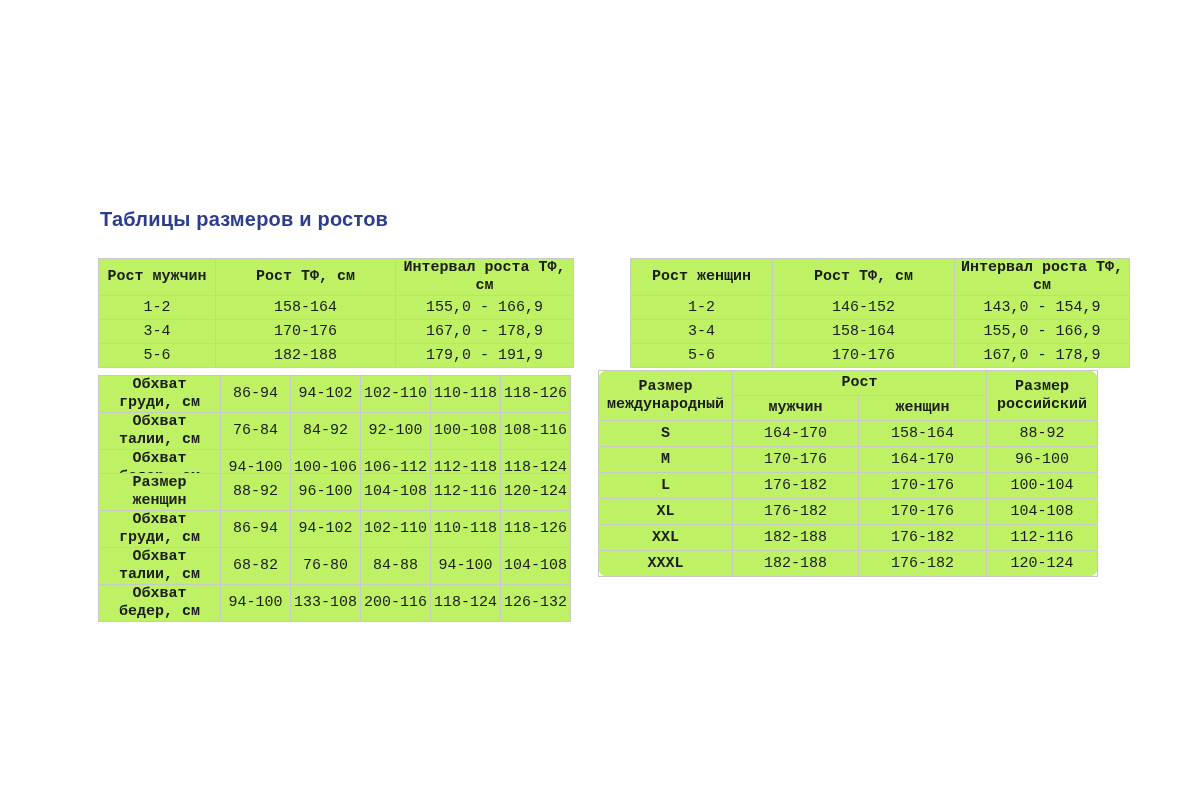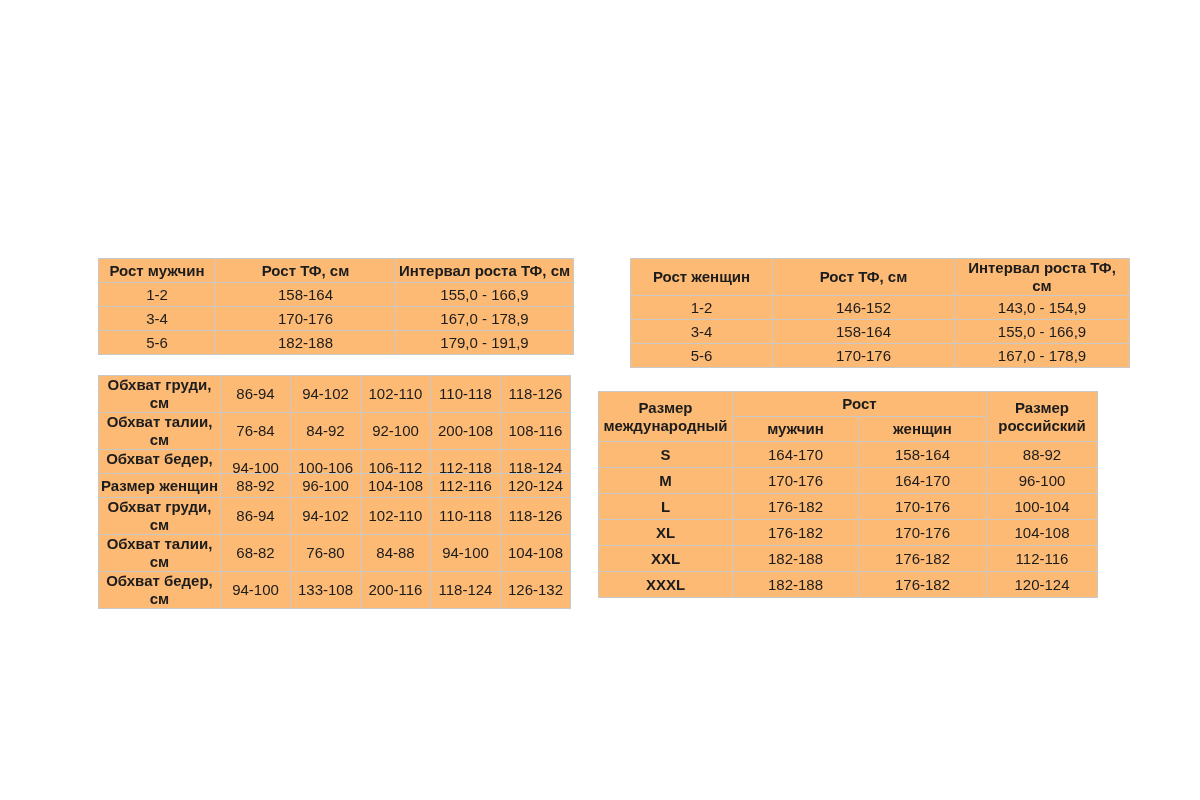--- a/index.html
+++ b/index.html
@@ -27,6 +27,7 @@
 
 <div class="page">
 
+  <div class="title">Таблицы размеров и ростов</div>
 
   <table class="tbl t-l1">
     <colgroup>

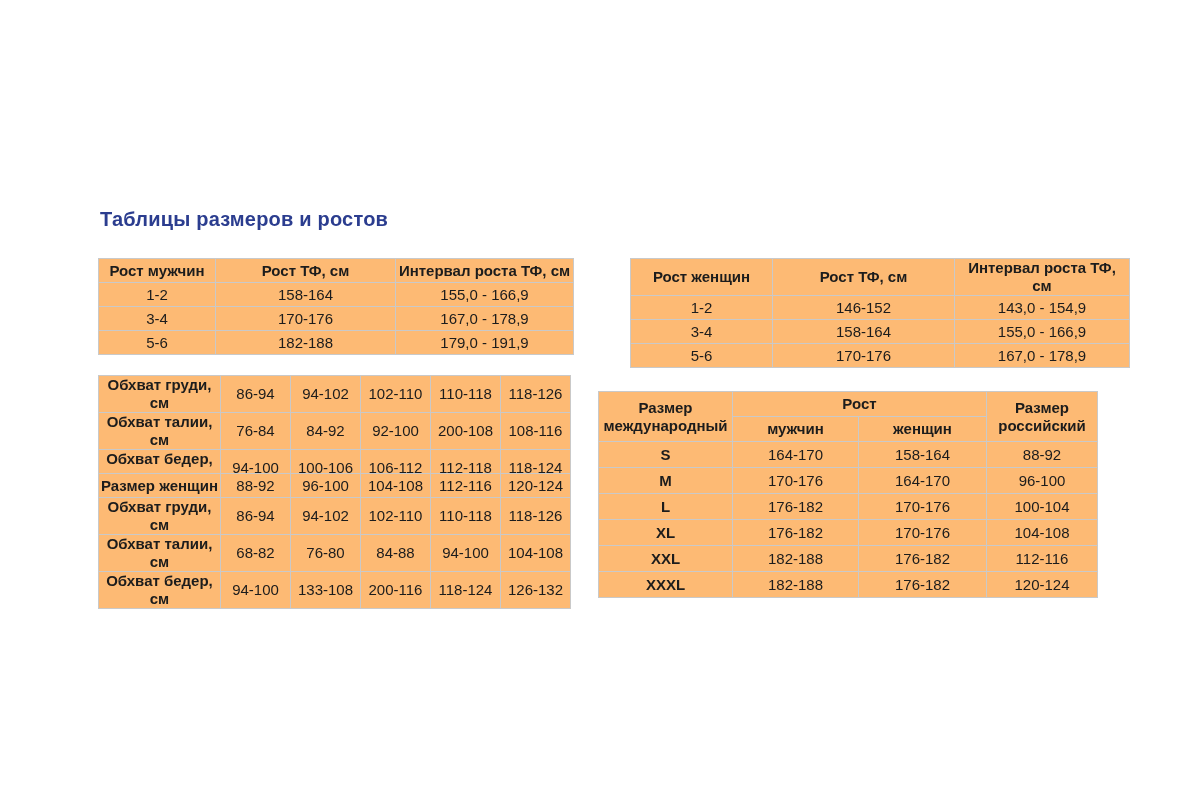--- a/index.html
+++ b/index.html
@@ -8,7 +8,7 @@
   .page { position:relative; width:1200px; height:800px; overflow:hidden; background:#ffffff; }
   .title { position:absolute; left:100px; top:208px; font-size:20px; font-weight:bold;
     color:#2b3d8f; letter-spacing:.2px; }
-  table.tbl { position:absolute; border-collapse:collapse; table-layout:fixed; background:#fdba74; }
+  table.tbl { position:absolute; border-collapse:collapse; table-layout:fixed; background:#bef264;font-family:Liberation Mono, monospace; }
   .tbl td { border:1px solid #c9c9c9; text-align:center; vertical-align:middle;
     font-size:15px; height:24px; padding:0 2px; line-height:1.2; color:#1c1c1c; }
   .t-l1 { left:98px;  top:258px; }

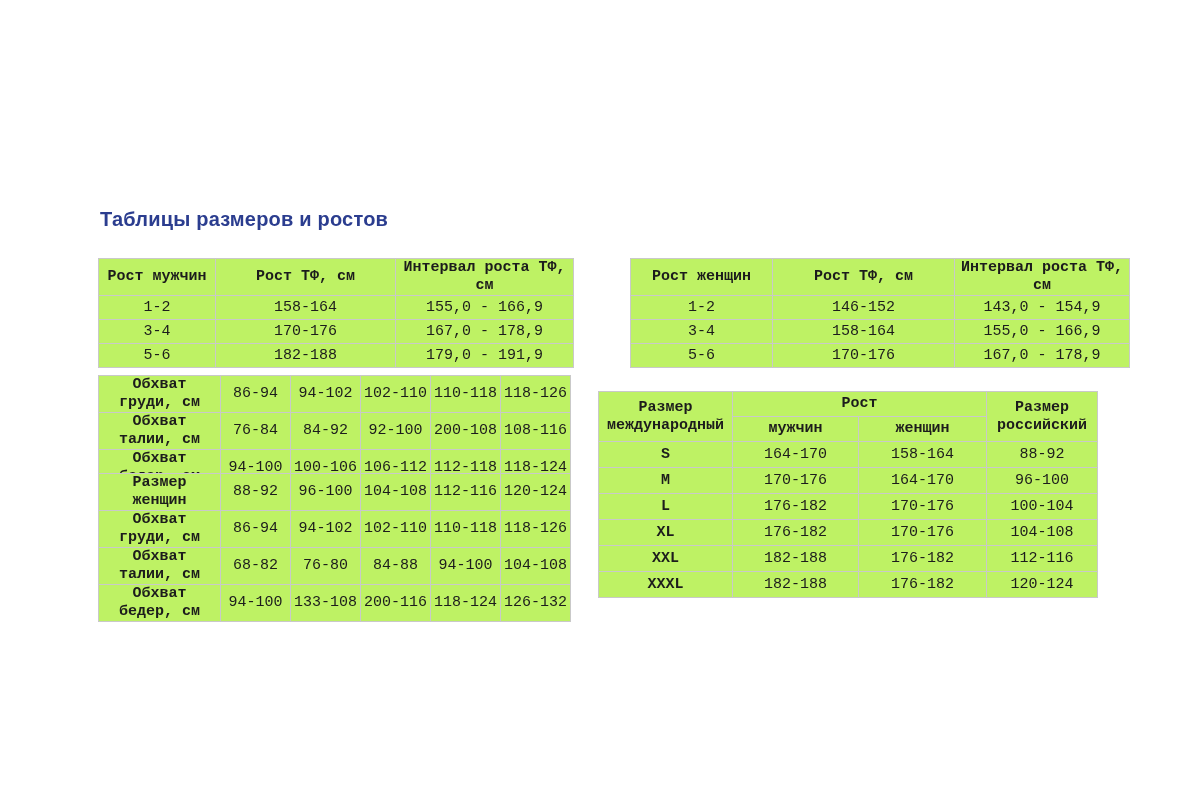--- a/index.html
+++ b/index.html
@@ -15,7 +15,7 @@
   .t-r1 { left:598px; top:258px;margin-left:32px; }
   .t-l2 { left:98px;  top:375px; }
   .t-l3 { left:98px;  top:473px; }
-  .t-r2 { left:598px; top:391px; }
+  .t-r2 { left:598px; top:370px;border-radius:10px; }
   .t-r2 td { height:26px; }
   .t-r2 tr.hr td { height:25px; }
   .hd { font-weight:bold; color:#1c1c1c; }

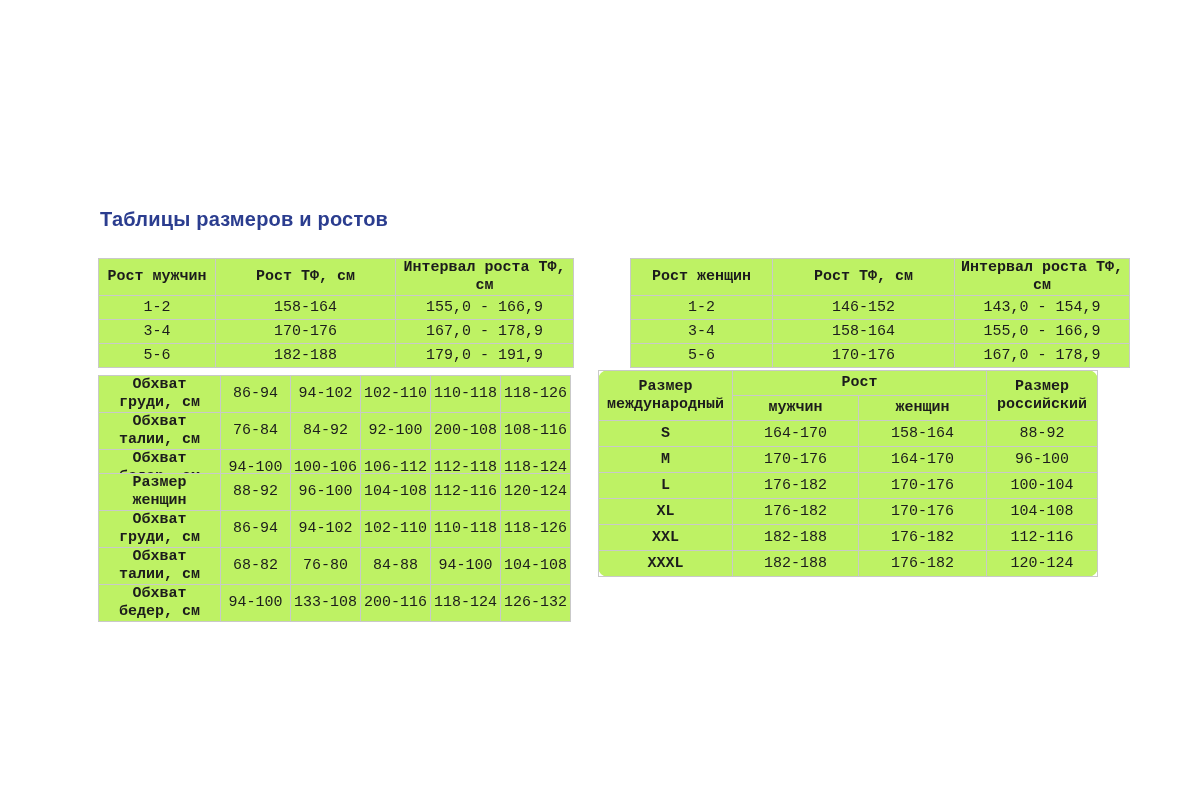--- a/index.html
+++ b/index.html
@@ -112,7 +112,7 @@
       <td class="vg">76-84</td>
       <td class="vg">84-92</td>
       <td class="vg">92-100</td>
-      <td class="vg">200-108</td>
+      <td class="vg">100-108</td>
       <td class="vg">108-116</td>
     </tr>
     <tr>

